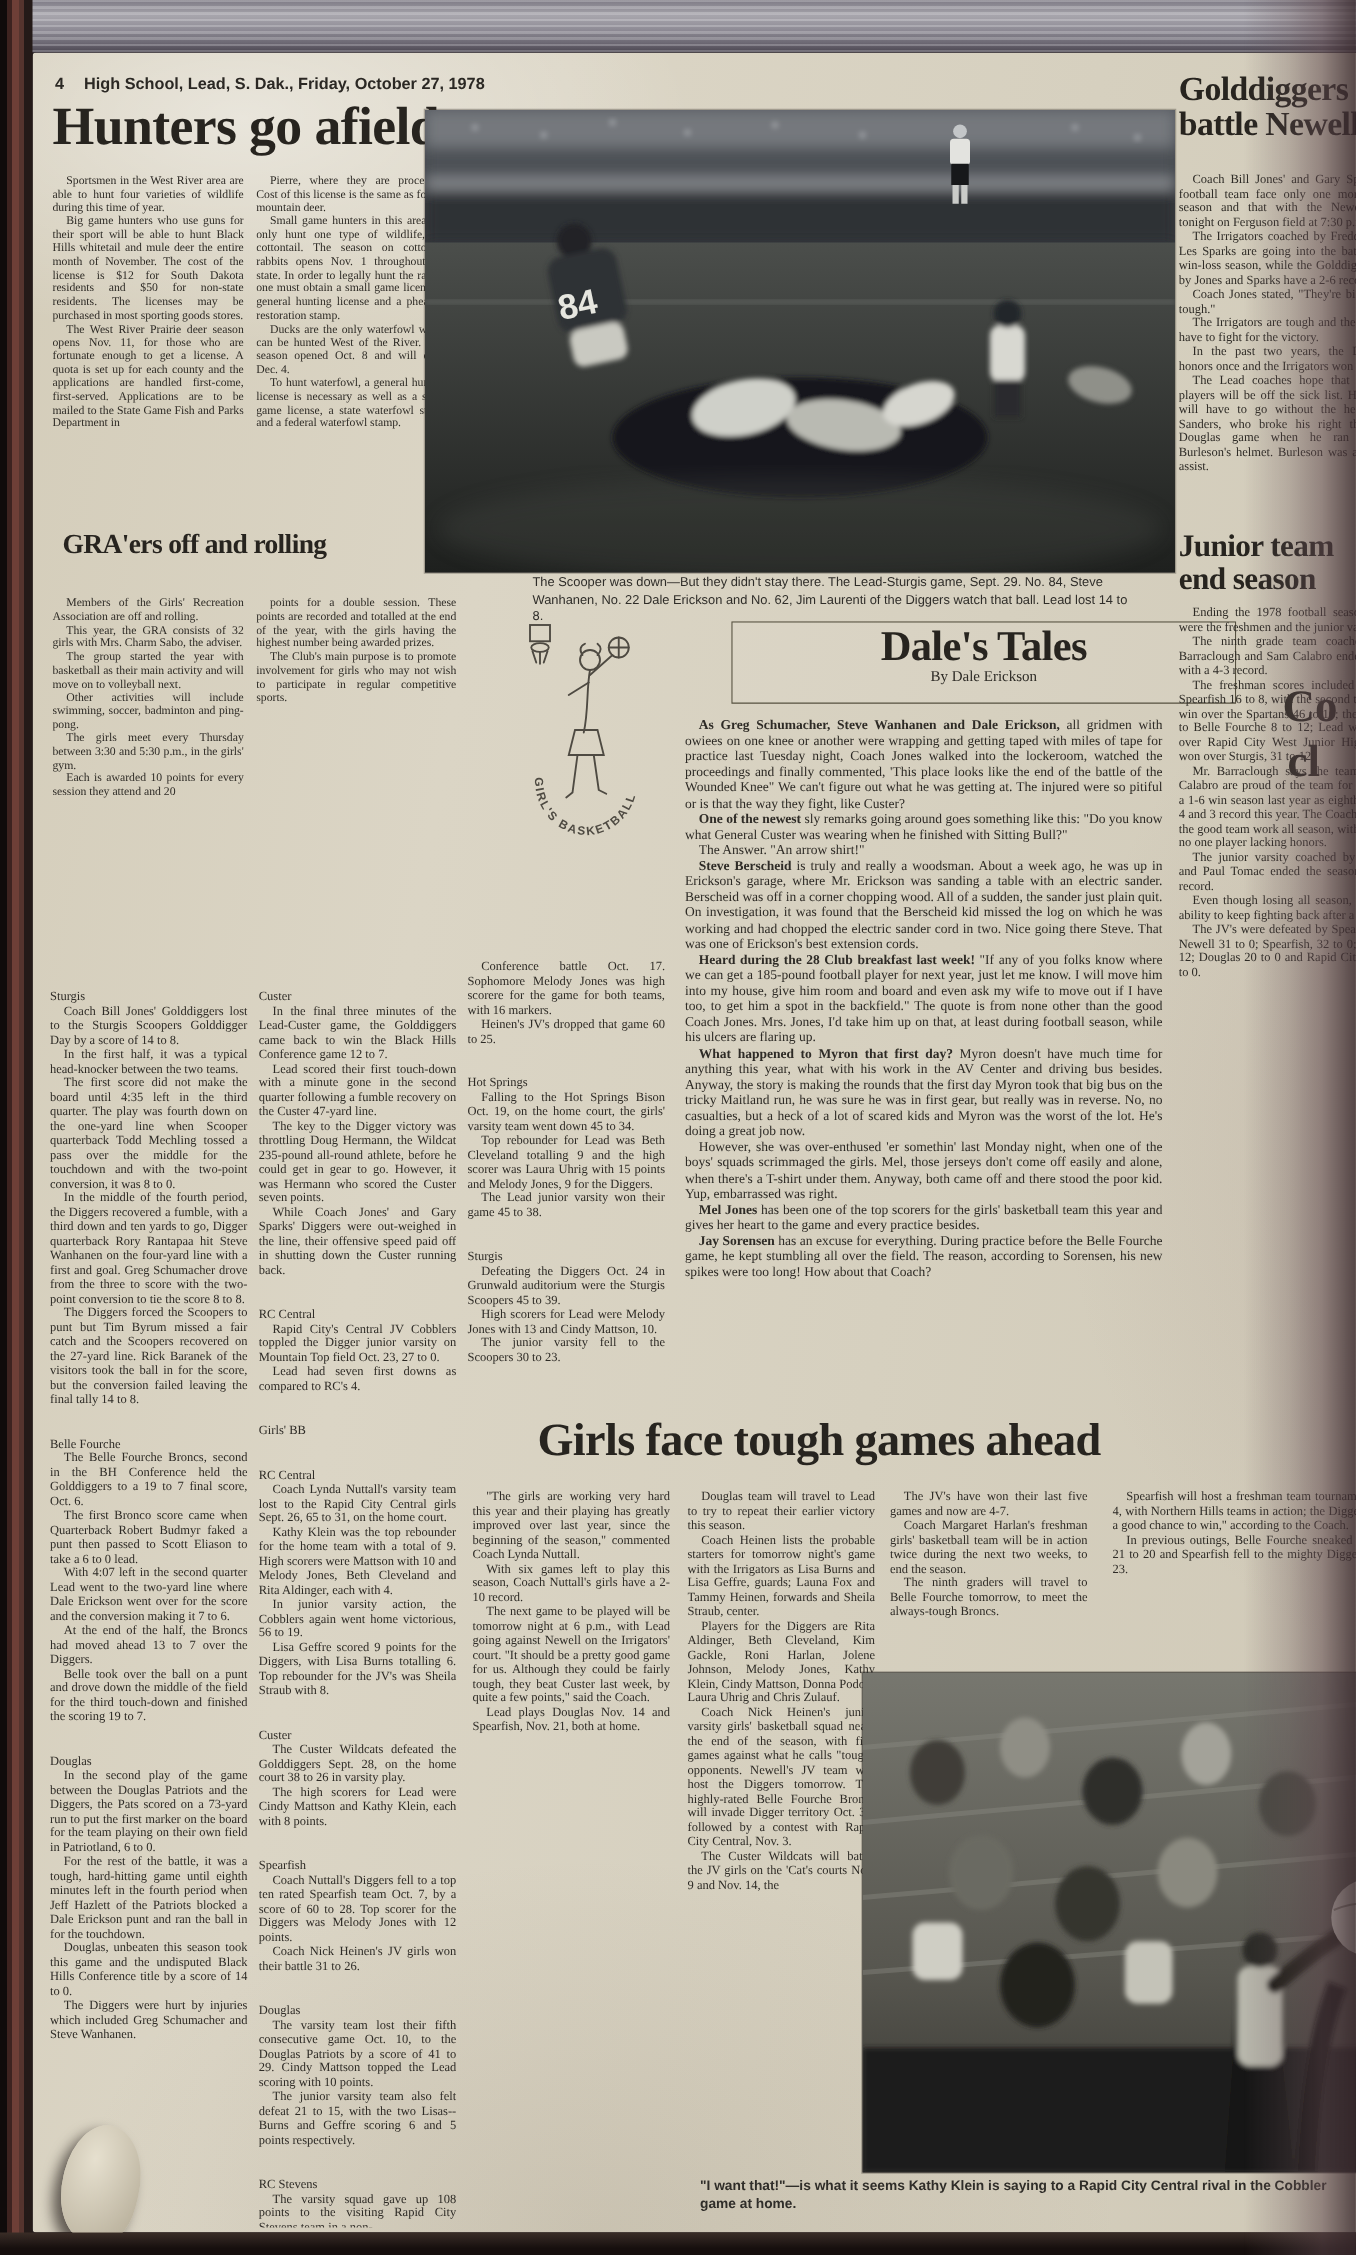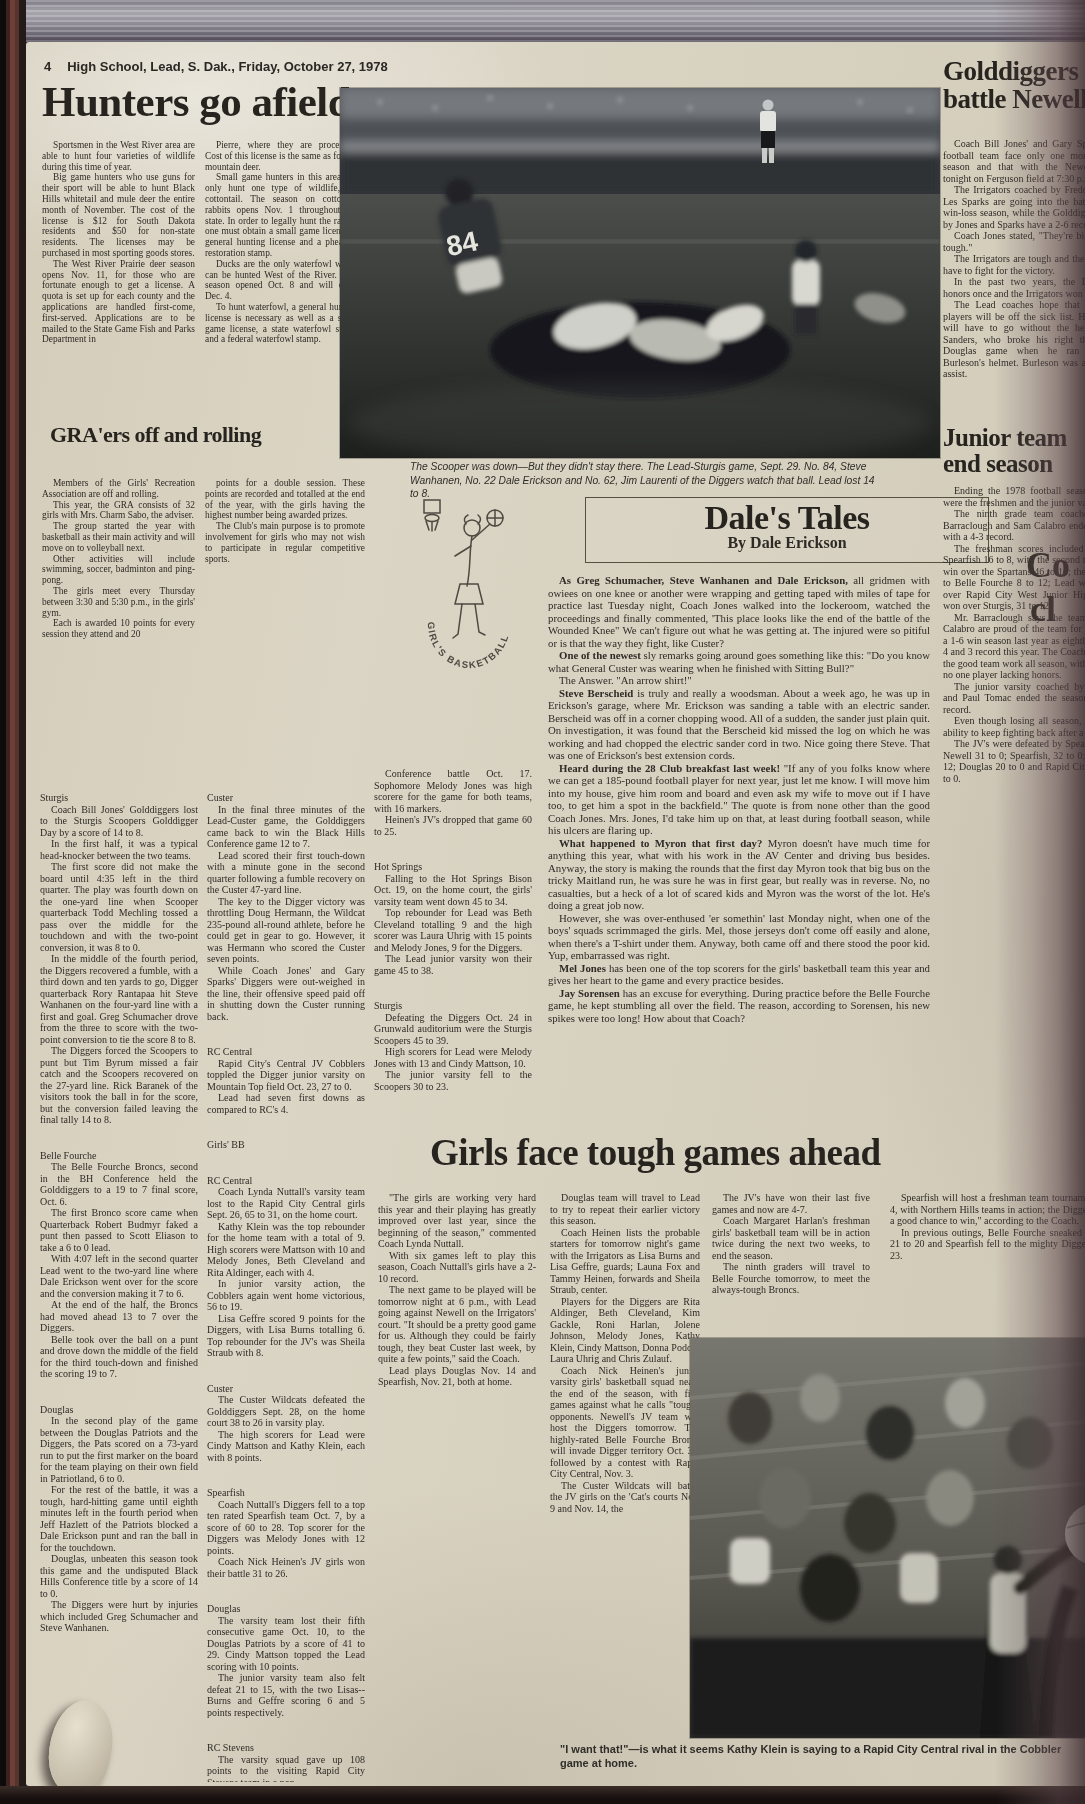--- a/index.html
+++ b/index.html
@@ -131,7 +131,7 @@
     </svg>
   </div>
 
-  <div class="abs caption" style="left:384px;top:418px;width:476px;font-size:10.3px;line-height:13.5px;font-style:italic;">The Scooper was down—But they didn't stay there. The Lead-Sturgis game, Sept. 29. No. 84, Steve Wanhanen, No. 22 Dale Erickson and No. 62, Jim Laurenti of the Diggers watch that ball. Lead lost 14 to 8.</div>
+  <div class="abs caption" style="left:400px;top:418px;width:476px;font-size:10.3px;line-height:13.5px;">The Scooper was down—But they didn't stay there. The Lead-Sturgis game, Sept. 29. No. 84, Steve Wanhanen, No. 22 Dale Erickson and No. 62, Jim Laurenti of the Diggers watch that ball. Lead lost 14 to 8.</div>
 
   <div class="abs headline" style="left:917px;top:16px;font-size:27px;width:210px;">
     <div>Golddiggers</div>

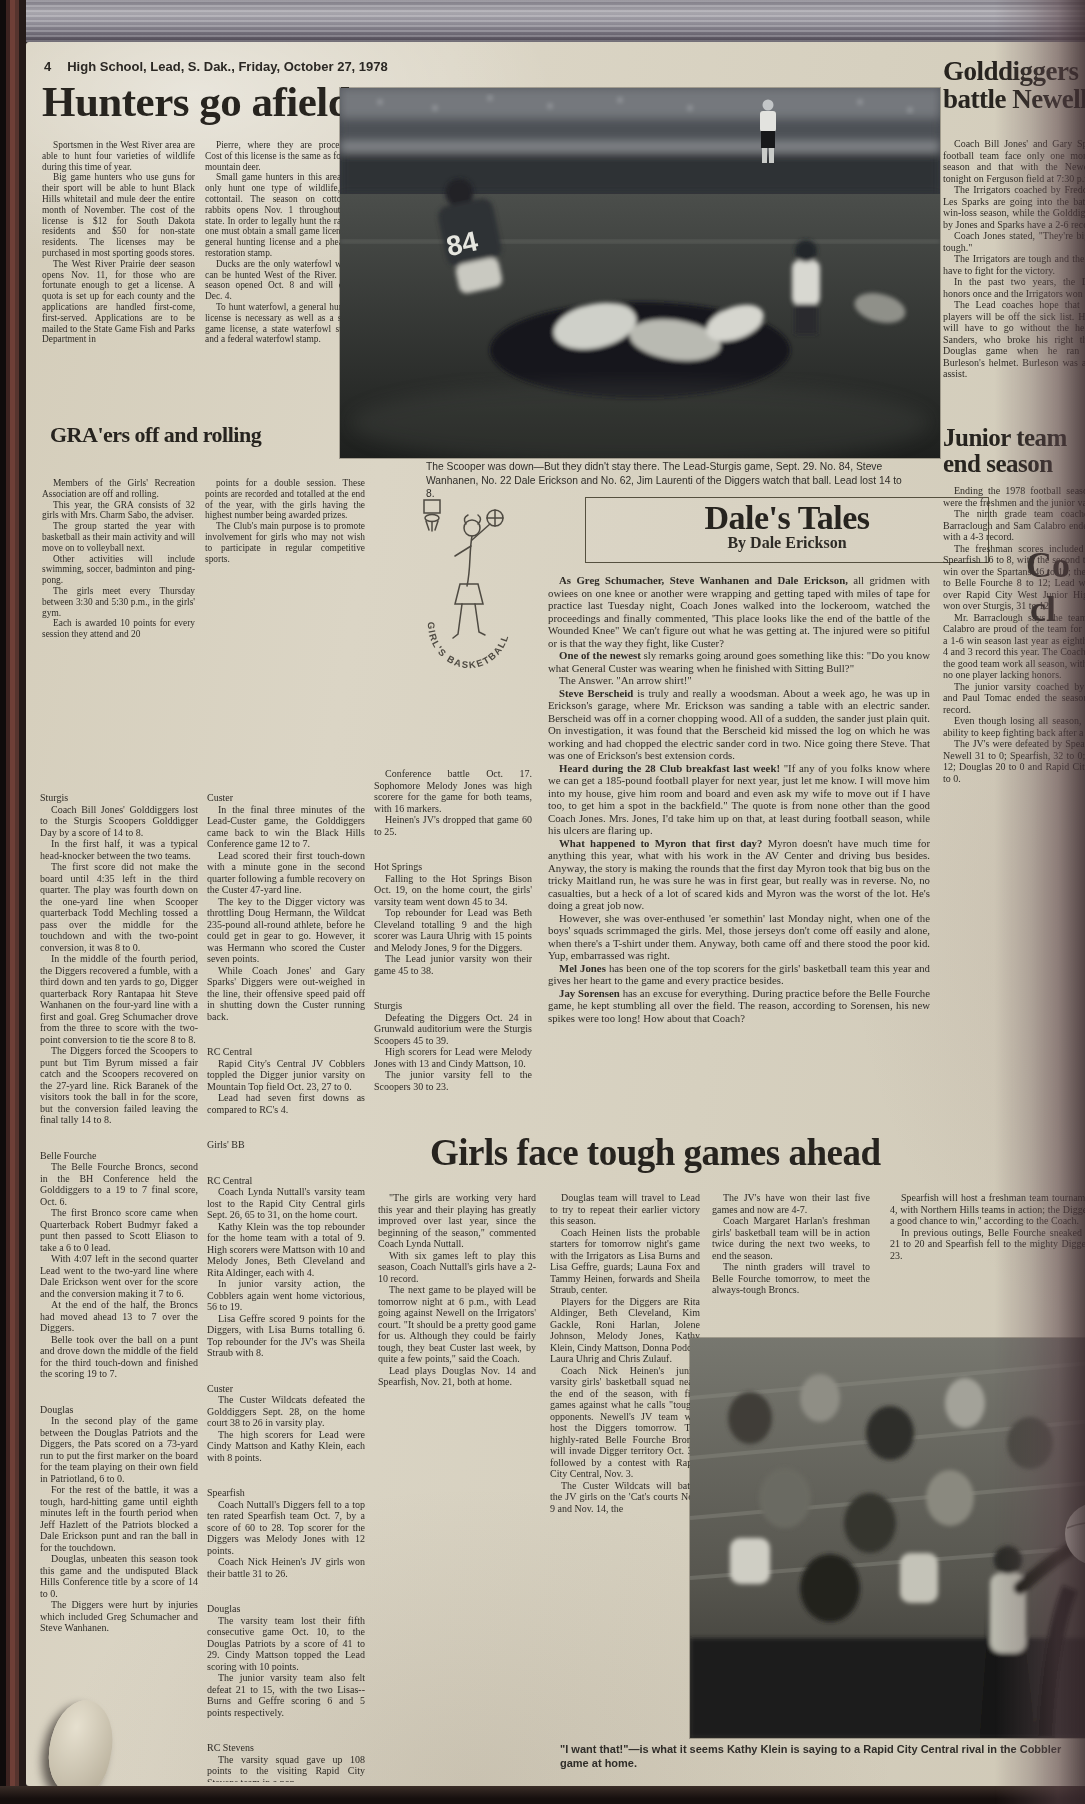--- a/index.html
+++ b/index.html
@@ -185,7 +185,7 @@
 
   <div class="abs dalebox" style="left:559px;top:455px;width:404px;height:66px;">
     <div class="headline" style="font-size:34px;margin-top:3px;">Dale's Tales</div>
-    <div style="font-size:16px;font-weight:700;margin-top:-2px;">By Dale Erickson</div>
+    <div style="font-size:12px;font-weight:400;margin-top:-2px;">By Dale Erickson</div>
   </div>
   <div class="col f-dale" style="left:522px;top:532px;width:382px;height:560px;">
       <p><b>As Greg Schumacher, Steve Wanhanen and Dale Erickson,</b> all gridmen with owiees on one knee or another were wrapping and getting taped with miles of tape for practice last Tuesday night, Coach Jones walked into the lockeroom, watched the proceedings and finally commented, 'This place looks like the end of the battle of the Wounded Knee" We can't figure out what he was getting at. The injured were so pitiful or is that the way they fight, like Custer?</p>

